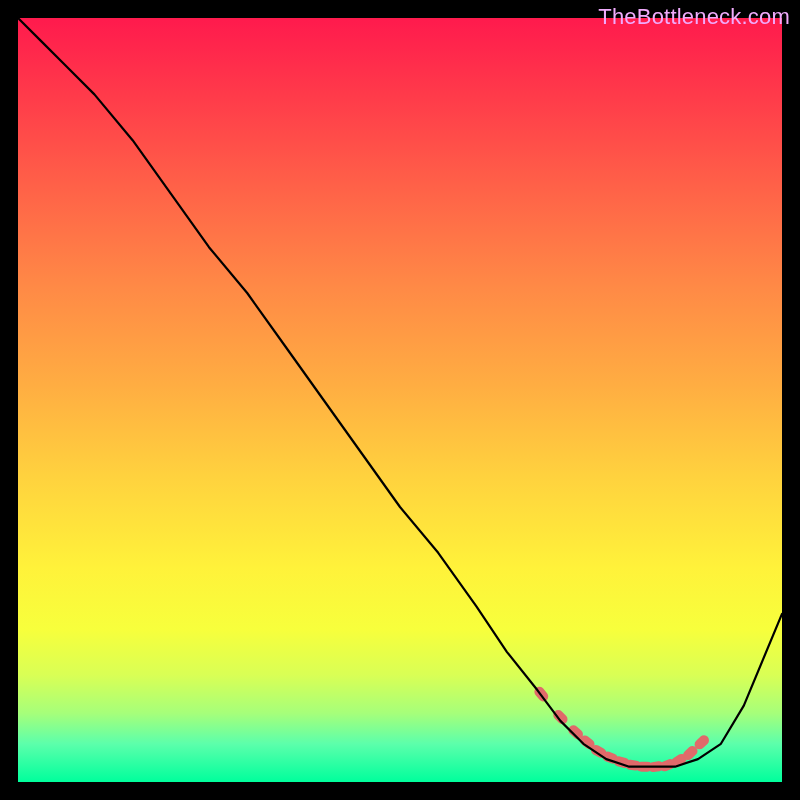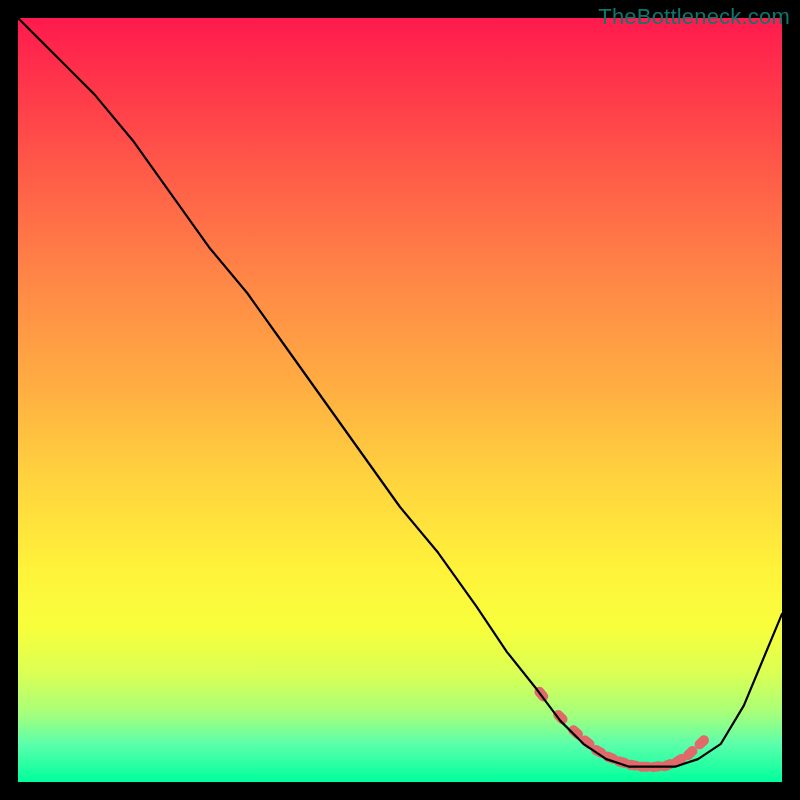--- a/index.html
+++ b/index.html
@@ -43,7 +43,7 @@
     position: absolute;
     top: 4px;
     right: 10px;
-    color: #0f766e;
+    color: #f0abfc;
     font-size: 22px;
     font-weight: 500;
     letter-spacing: 0.2px;

